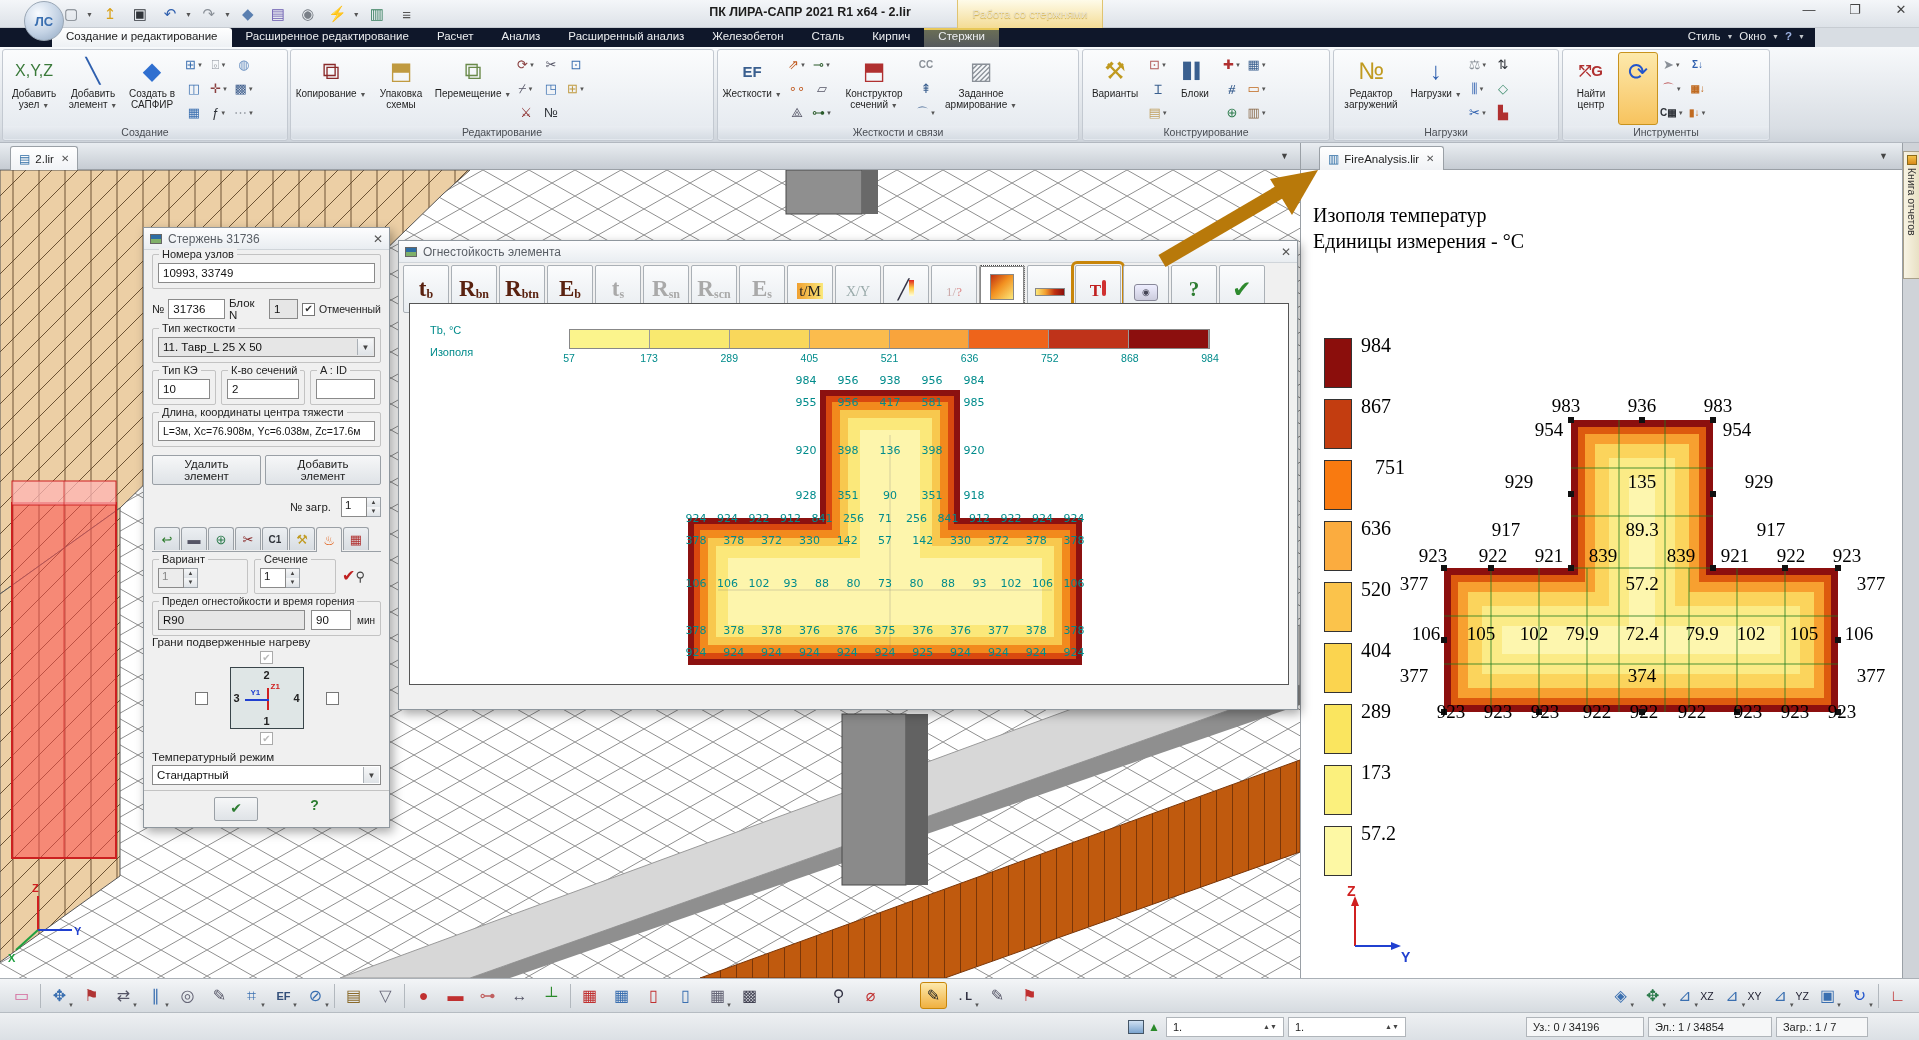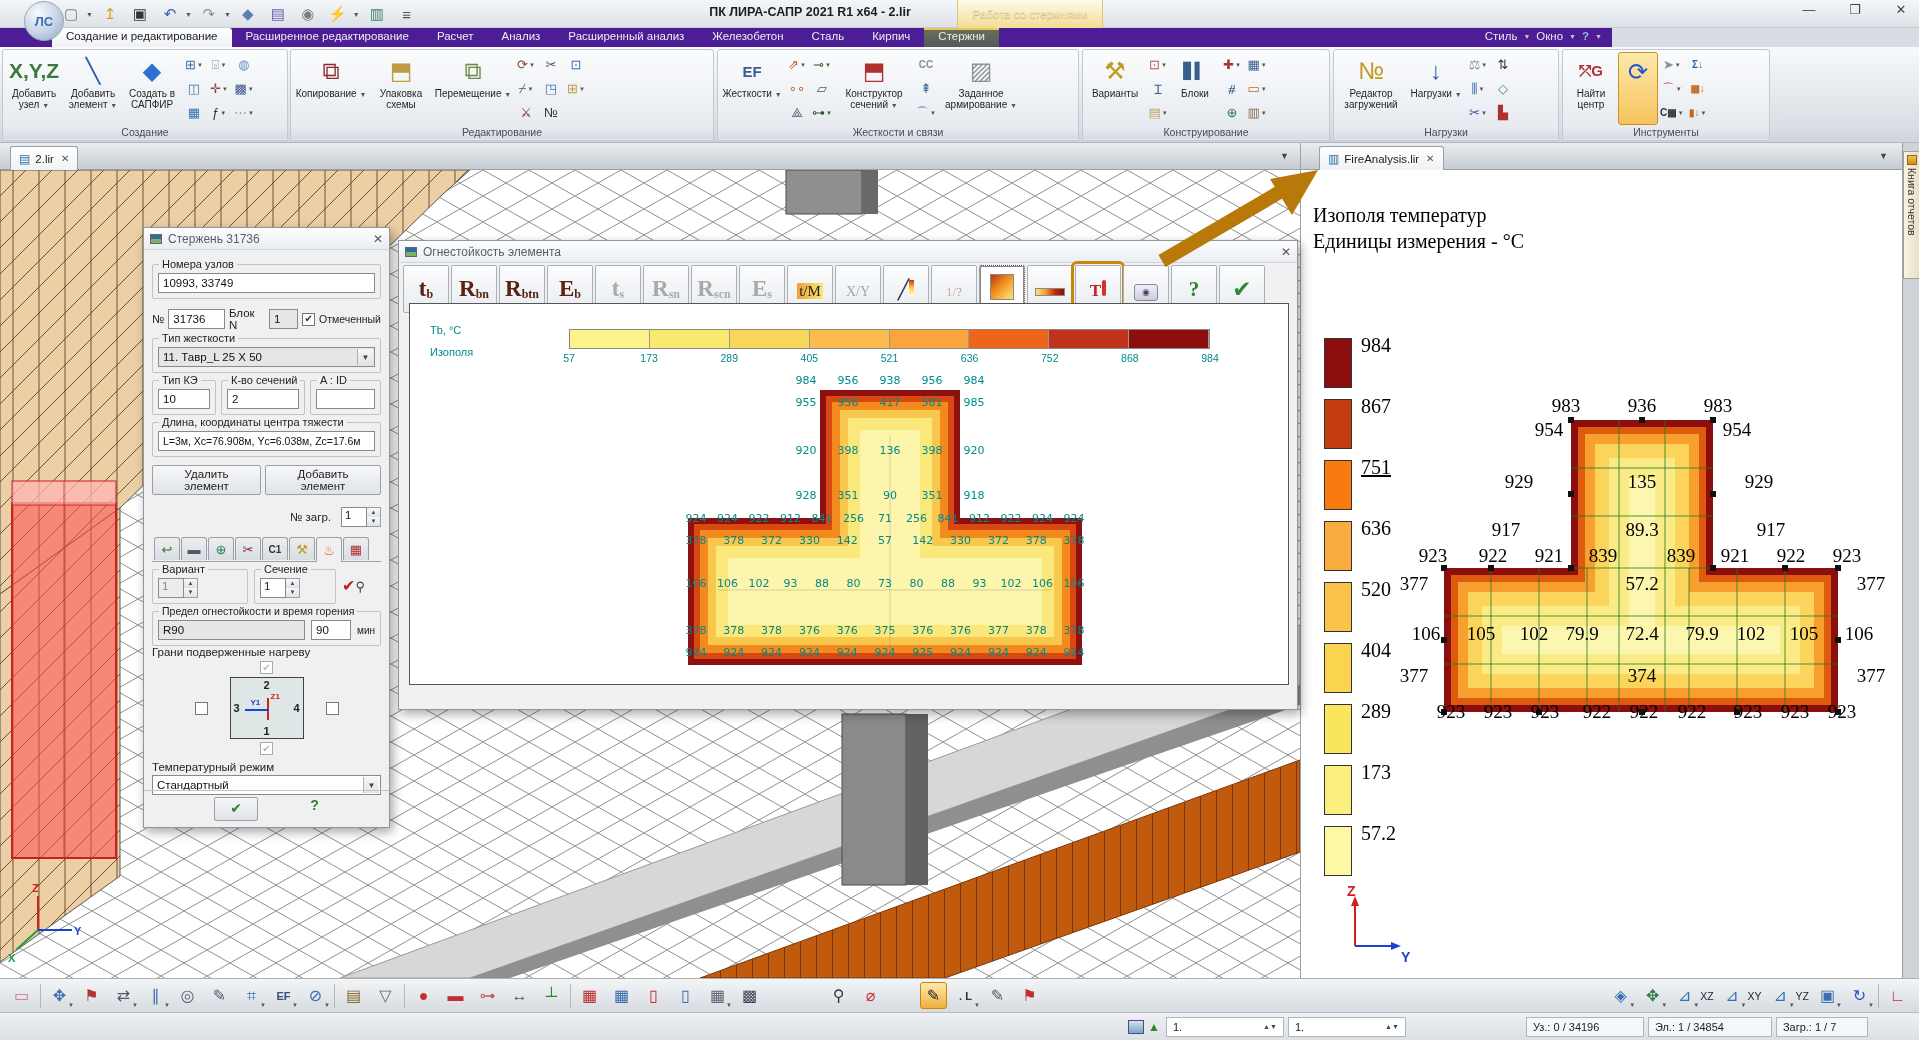--- a/index.html
+++ b/index.html
@@ -25,7 +25,7 @@
   .winbtn { width:20px; text-align:center; cursor:default; }
 
   
-  .tabrow { position:absolute; left:0; top:28px; width:1612px; height:19px; background:#4c1d95; }
+  .tabrow { position:absolute; left:0; top:28px; width:1815px; height:19px; background:#0f172a; }
   .rtabs { position:absolute; left:52px; top:0; display:flex; height:19px; }
   .rtab { padding:2px 14px 0 14px; color:#eceef0; font-size:11.5px; white-space:nowrap; cursor:default; }
   .rtab.active { background:linear-gradient(#ffffff,#eef1f4); color:#1d1d1d; border-radius:3px 3px 0 0; }

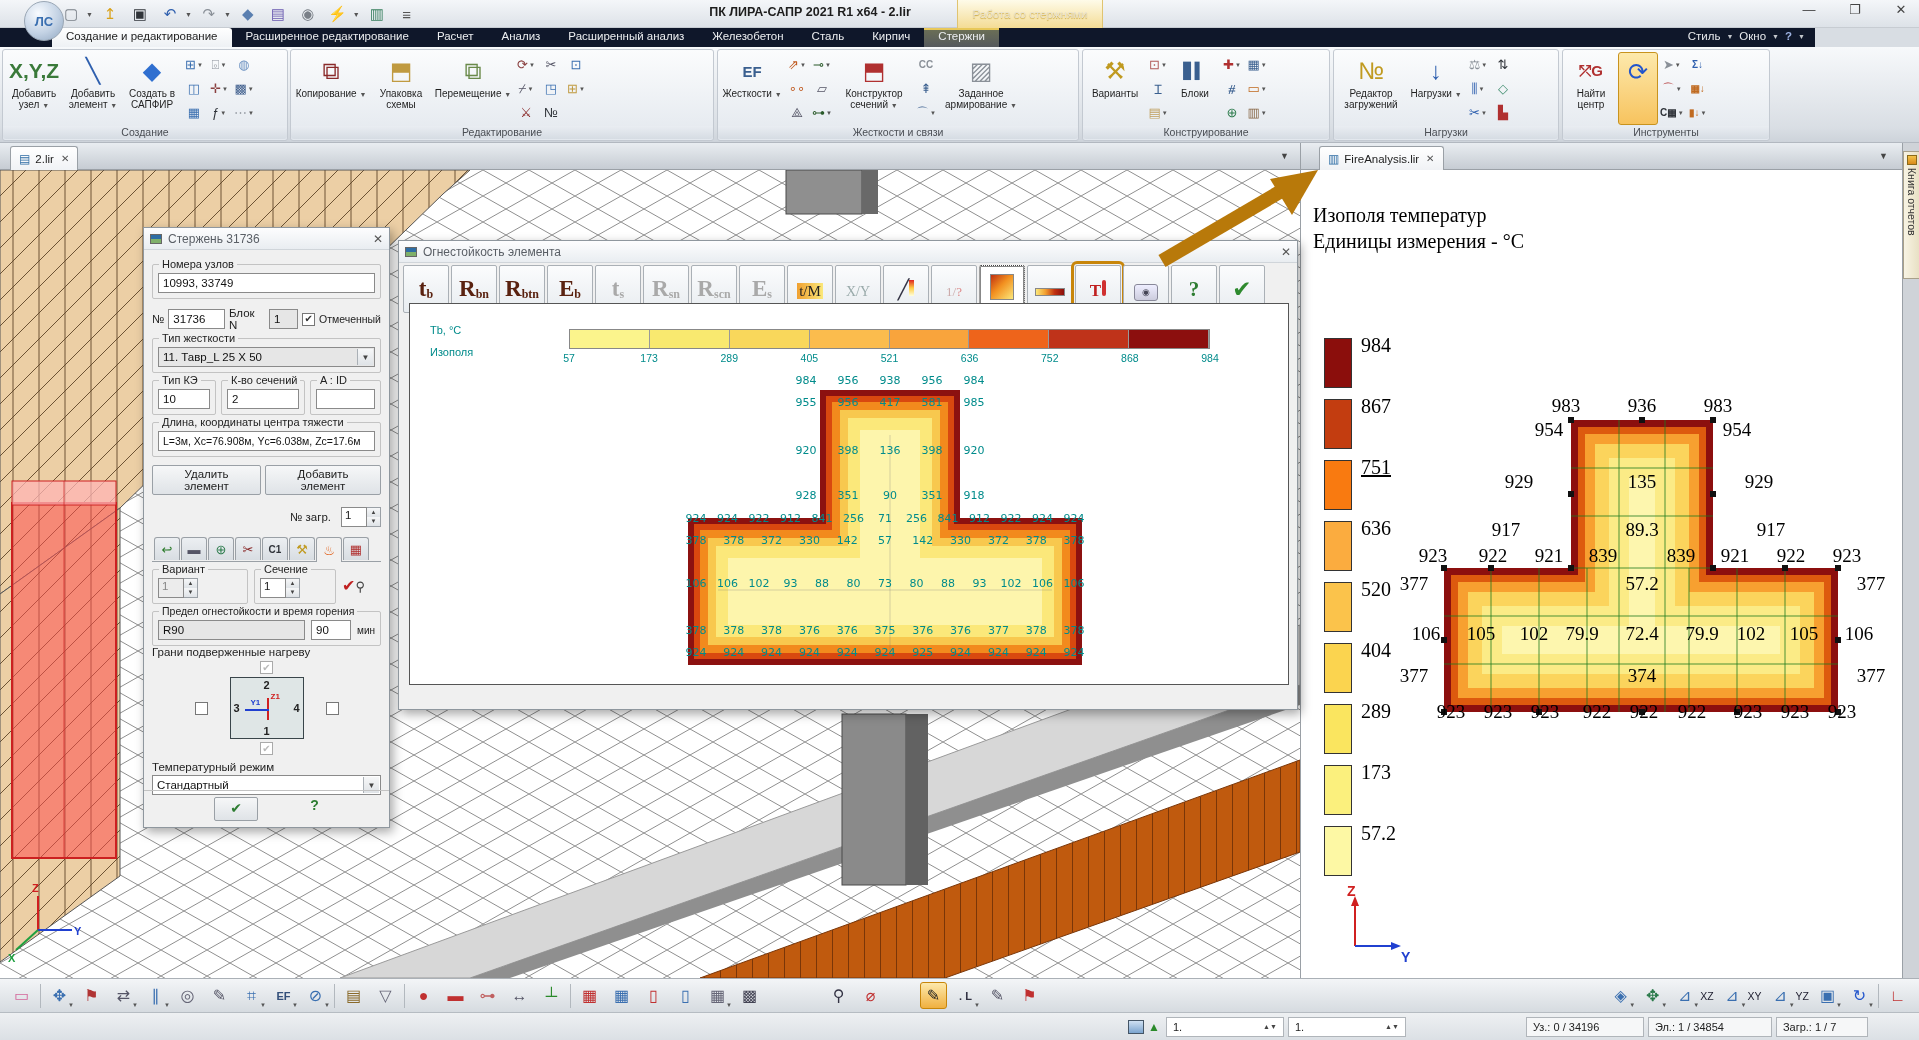--- a/index.html
+++ b/index.html
@@ -217,7 +217,7 @@
       <div class="rgroup" style="left: 2px; width: 286px;">
         <div class="rg-body">
           <div class="rbig" style="width: 58px;">
-            <div class="rbig-ico" style="color: rgb(58, 122, 58); font-size: 21px; font-weight: bold;">X,Y,Z</div>
+            <div class="rbig-ico" style="color: rgb(58, 122, 58); font-size: 16px; font-weight: normal;">X,Y,Z</div>
             <div class="rbig-lbl">Добавить
 узел <span class="rbig-dd"> ▼</span></div>
           </div>

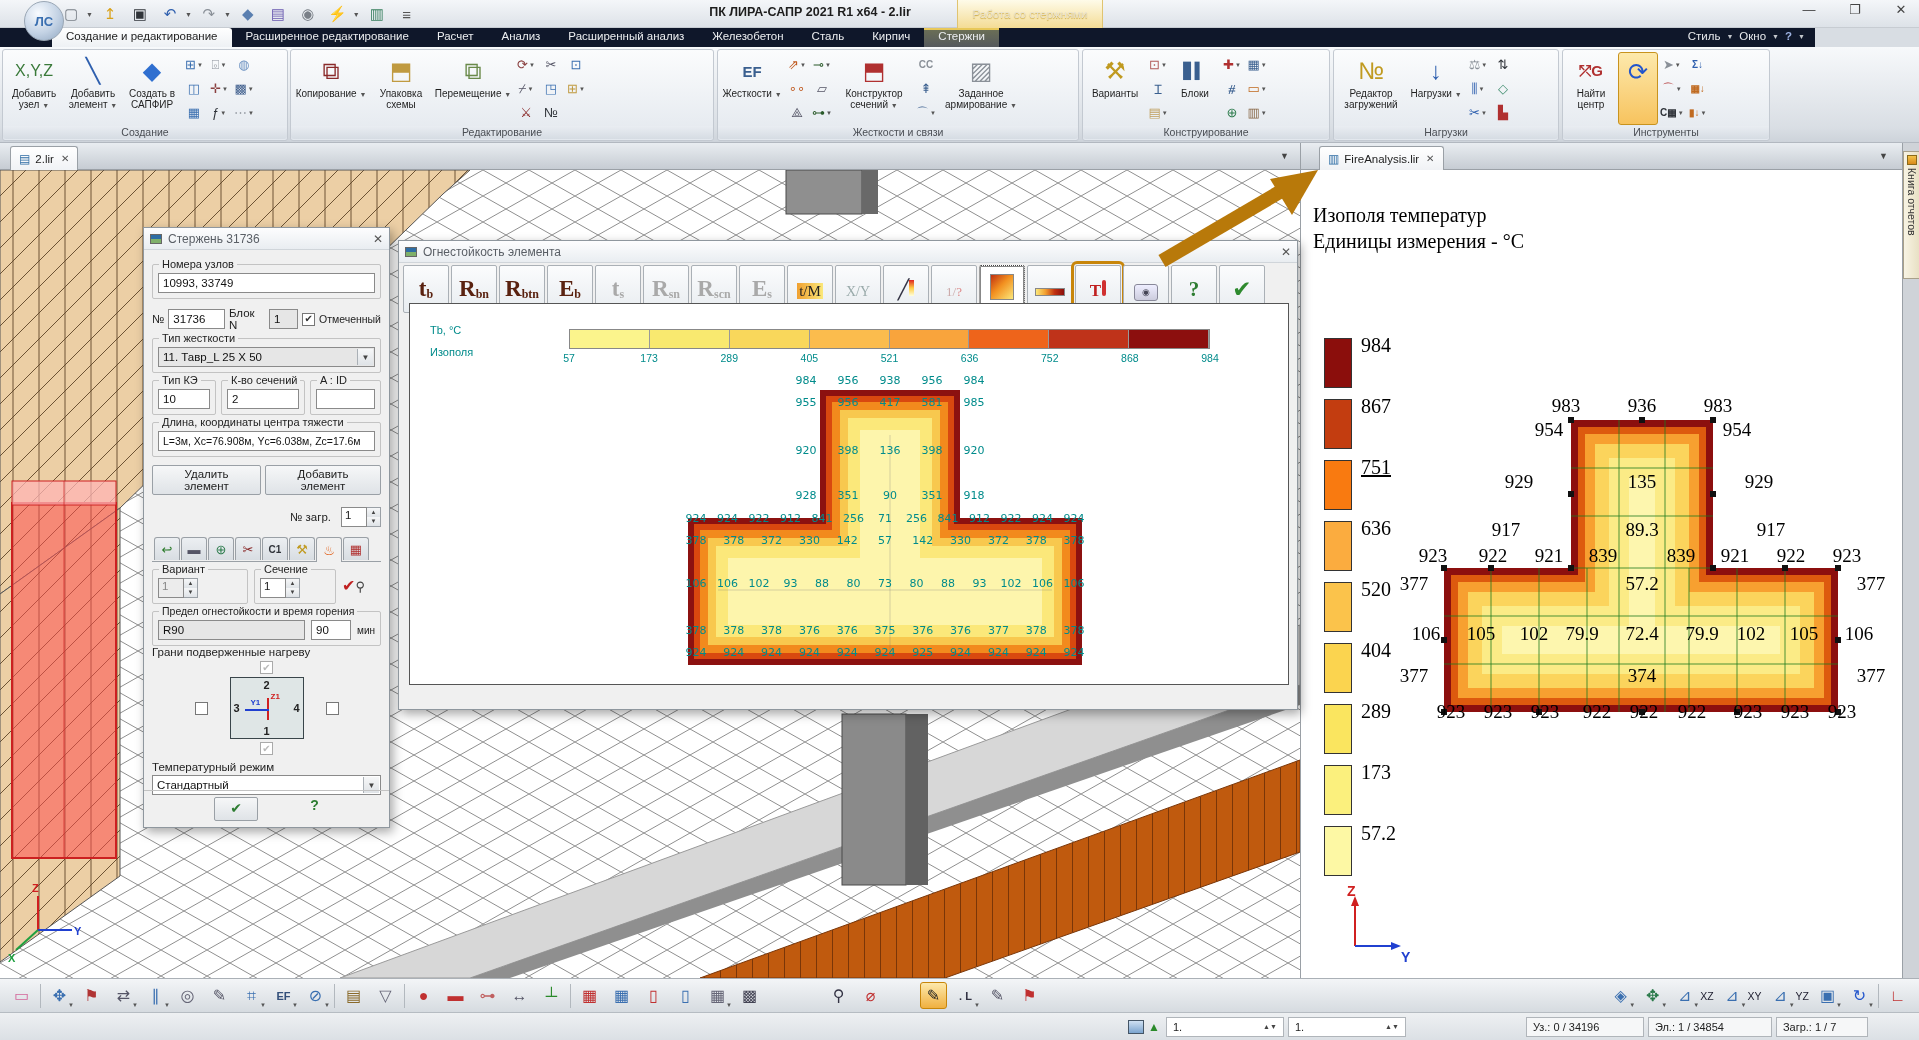--- a/index.html
+++ b/index.html
@@ -699,7 +699,7 @@
         <span class="dclose">✕</span>
       </div>
       <div class="bd-body">
-        <div class="gbox" style="margin-top:10px;">
+        <div class="gbox" style="margin-top:0;">
           <span class="glabel">Номера узлов</span>
           <div class="tbx">10993, 33749</div>
         </div>

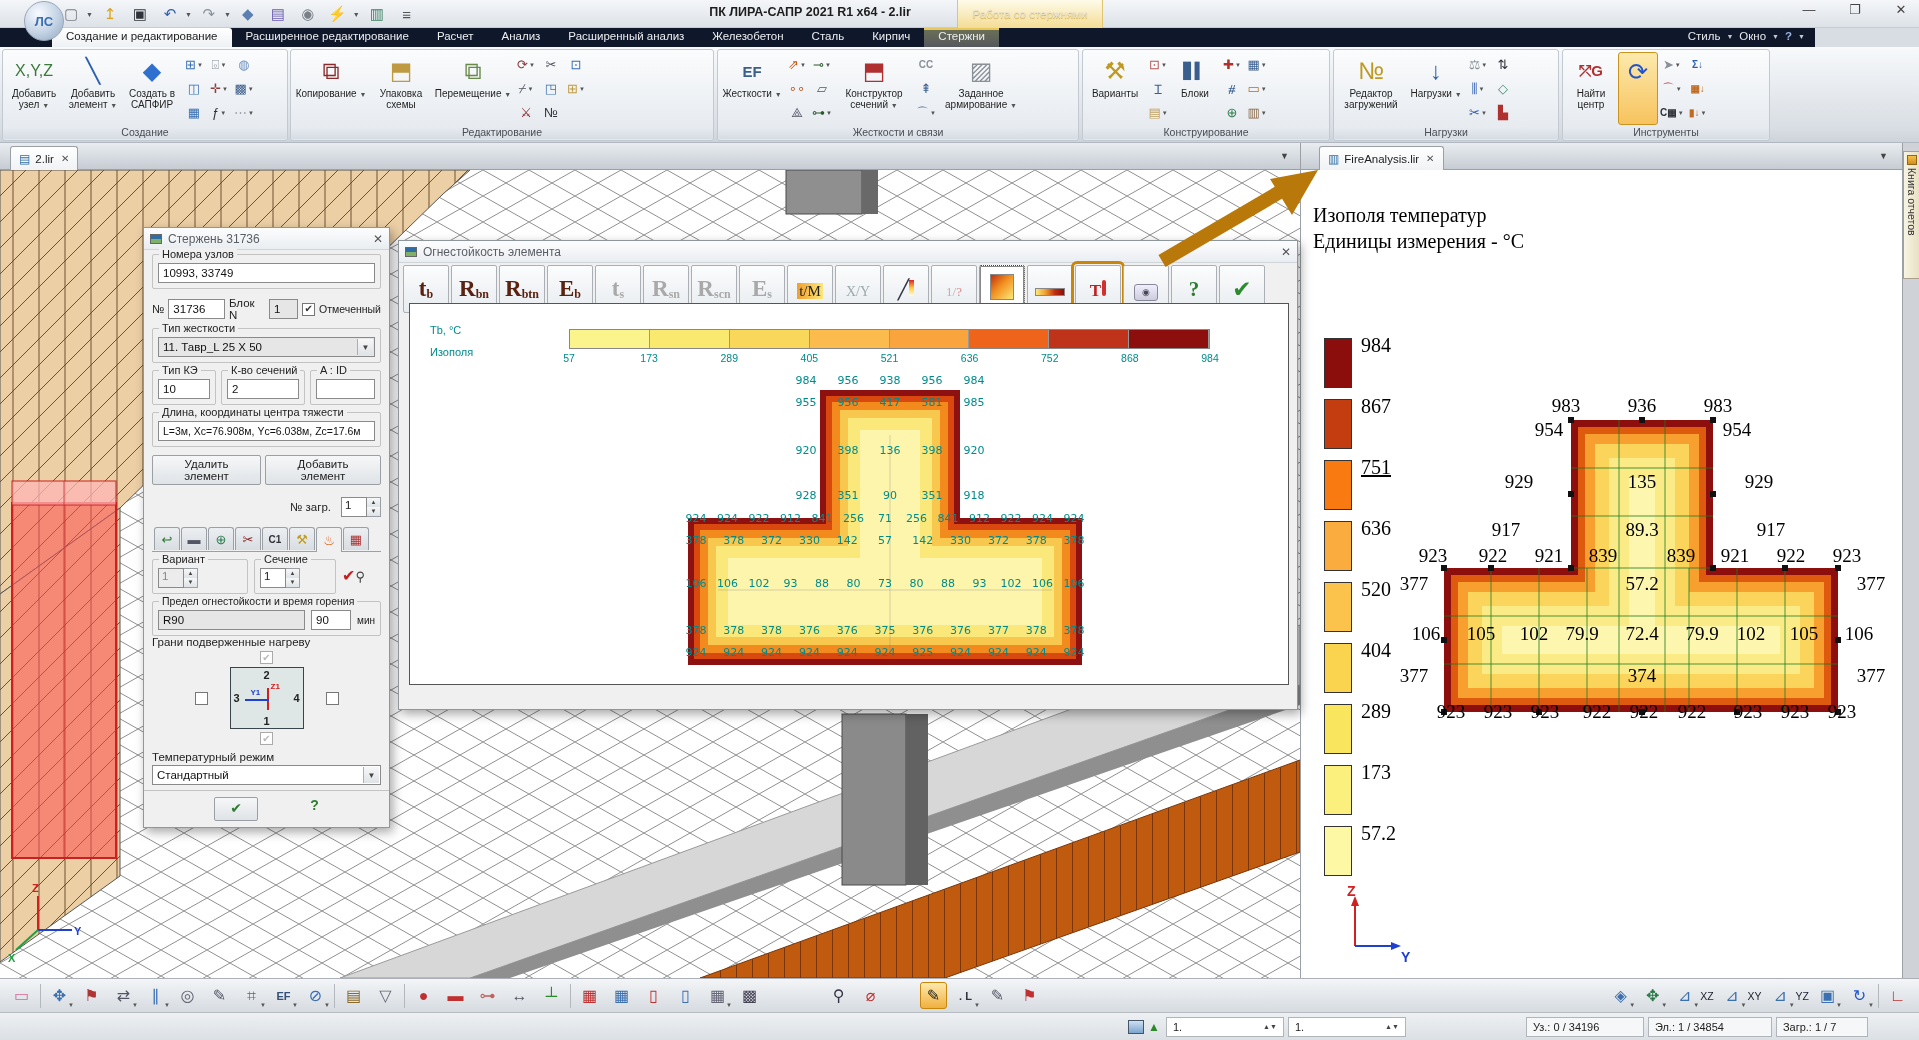--- a/index.html
+++ b/index.html
@@ -579,7 +579,7 @@
           <div class="vswatch" style="left: 23px; top: 229px; height: 50px; background: rgb(195, 61, 16);"></div>
           <div class="vlabel" style="left: 60px; top: 225px;">867</div>
           <div class="vswatch" style="left: 23px; top: 290px; height: 50px; background: rgb(249, 122, 16);"></div>
-          <div class="vlabel" style="left: 60px; top: 286px; text-decoration: underline;">751</div>
+          <div class="vlabel" style="left: 74px; top: 286px;">751</div>
           <div class="vswatch" style="left: 23px; top: 351px; height: 50px; background: rgb(251, 172, 63);"></div>
           <div class="vlabel" style="left: 60px; top: 347px;">636</div>
           <div class="vswatch" style="left: 23px; top: 412px; height: 50px; background: rgb(251, 195, 75);"></div>

